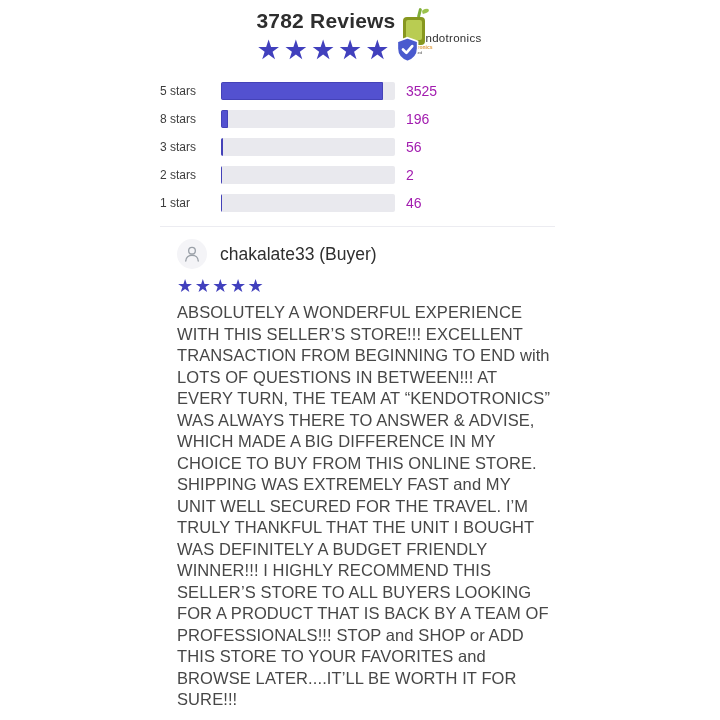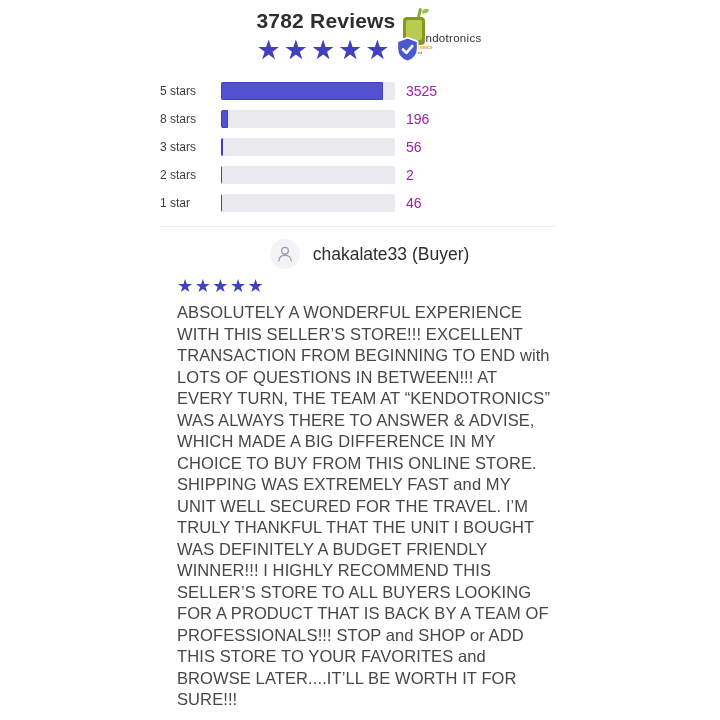--- a/index.html
+++ b/index.html
@@ -43,7 +43,7 @@
   .divider { border-top:1px solid #ececf1; margin-top:9px; width:395px; }
 
   
-  .reviewer-row { display:flex; align-items:center; padding-left:17px; margin-top:12px;justify-content:center; }
+  .reviewer-row { display:flex; align-items:center; padding-left:17px; margin-top:12px; }
   .avatar { width:30px; height:30px; border-radius:50%; background:#f4f4f7;
     display:flex; align-items:center; justify-content:center; }
   .reviewer-name { margin-left:13px; font-size:17.5px; color:#2f2f2f; cursor:pointer; }

